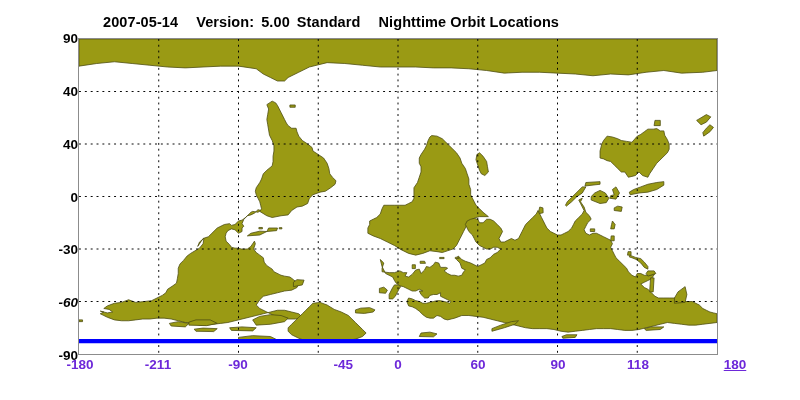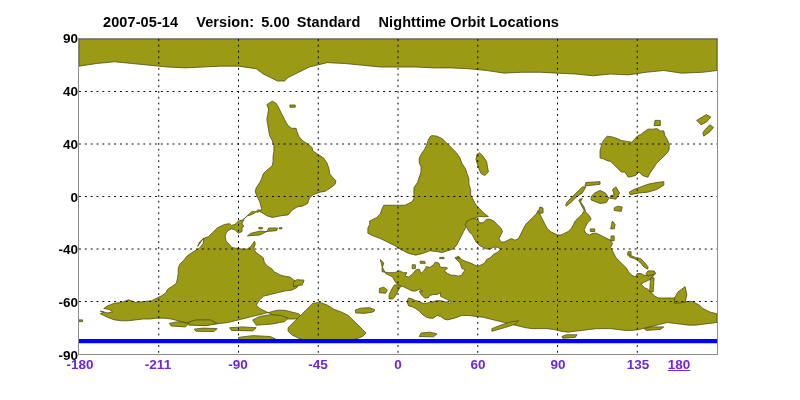--- a/index.html
+++ b/index.html
@@ -97,7 +97,7 @@
   <div class="ytick" style="top:90.83px;">40</div>
   <div class="ytick" style="top:143.67px;">40</div>
   <div class="ytick" style="top:196.5px;">0</div>
-  <div class="ytick" style="top:249.33px;">-40</div>
+  <div class="ytick" style="top:249.33px;">-30</div>
   <div class="ytick" style="top:302.17px;">-60</div>
   <div class="ytick" style="top:355px;">-90</div>
 

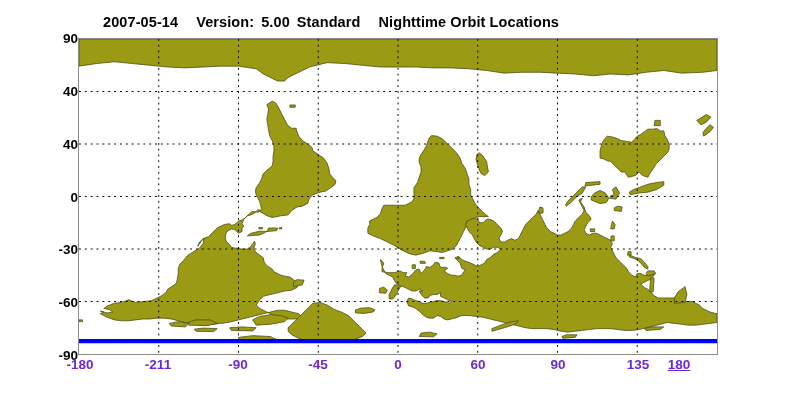--- a/index.html
+++ b/index.html
@@ -98,7 +98,7 @@
   <div class="ytick" style="top:143.67px;">40</div>
   <div class="ytick" style="top:196.5px;">0</div>
   <div class="ytick" style="top:249.33px;">-30</div>
-  <div class="ytick" style="top:302.17px;">-60</div>
+  <div class="ytick" style="top:302.17px;font-style:italic;">-60</div>
   <div class="ytick" style="top:355px;">-90</div>
 
   <div class="xtick" style="left:80px;">-180</div>

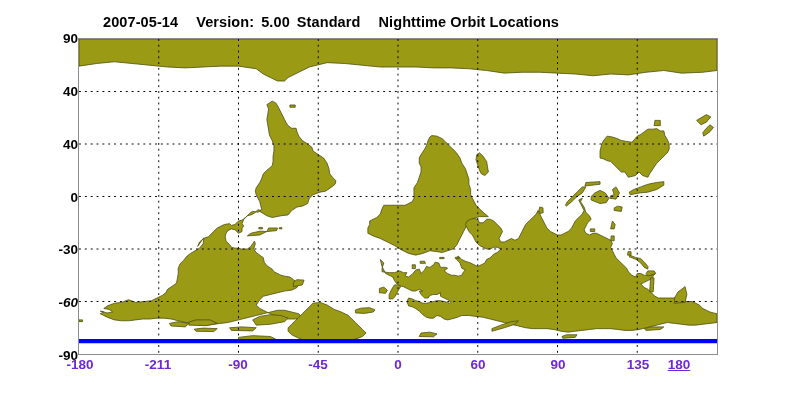--- a/index.html
+++ b/index.html
@@ -104,7 +104,7 @@
   <div class="xtick" style="left:80px;">-180</div>
   <div class="xtick" style="left:158px;">-211</div>
   <div class="xtick" style="left:238px;">-90</div>
-  <div class="xtick" style="left:318px;">-45</div>
+  <div class="xtick" style="left:318px;text-align:right;">-45</div>
   <div class="xtick" style="left:398px;">0</div>
   <div class="xtick" style="left:478px;">60</div>
   <div class="xtick" style="left:558px;">90</div>

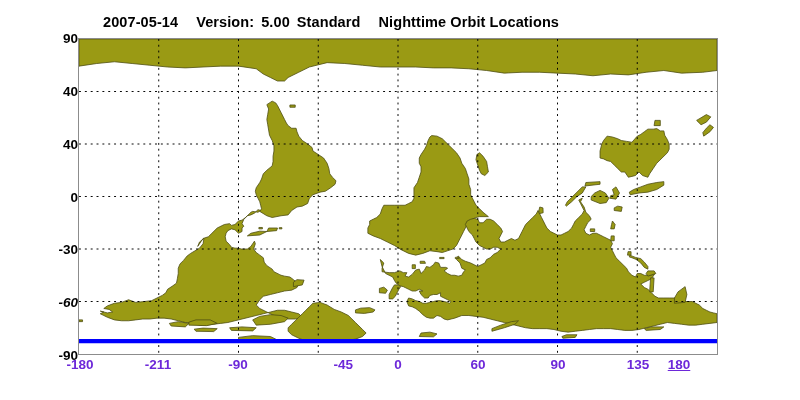--- a/index.html
+++ b/index.html
@@ -108,7 +108,7 @@
   <div class="xtick" style="left:398px;">0</div>
   <div class="xtick" style="left:478px;">60</div>
   <div class="xtick" style="left:558px;">90</div>
-  <div class="xtick" style="left:638px;">135</div>
+  <div class="xtick" style="left:638px;">118</div>
   <div class="xtick" style="left:679px;text-decoration:underline;">180</div>
 
   <div id="plot-frame">

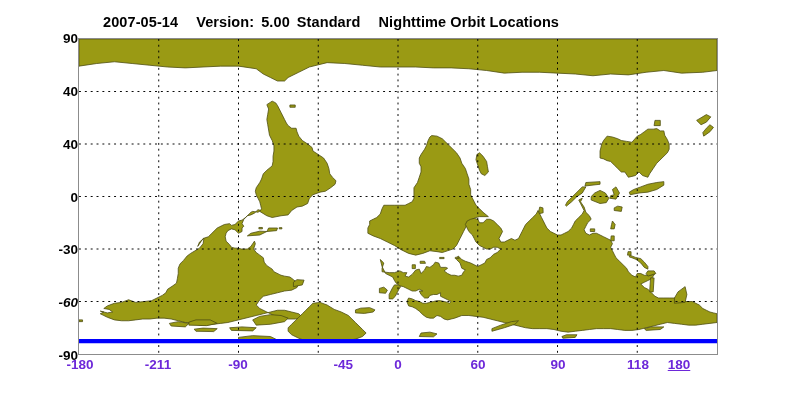--- a/index.html
+++ b/index.html
@@ -109,7 +109,7 @@
   <div class="xtick" style="left:478px;">60</div>
   <div class="xtick" style="left:558px;">90</div>
   <div class="xtick" style="left:638px;">118</div>
-  <div class="xtick" style="left:679px;text-decoration:underline;">180</div>
+  <div class="xtick" style="left:735px;text-decoration:underline;">180</div>
 
   <div id="plot-frame">
     <svg id="map-svg" viewBox="-180 -90 360 180" preserveAspectRatio="none">

